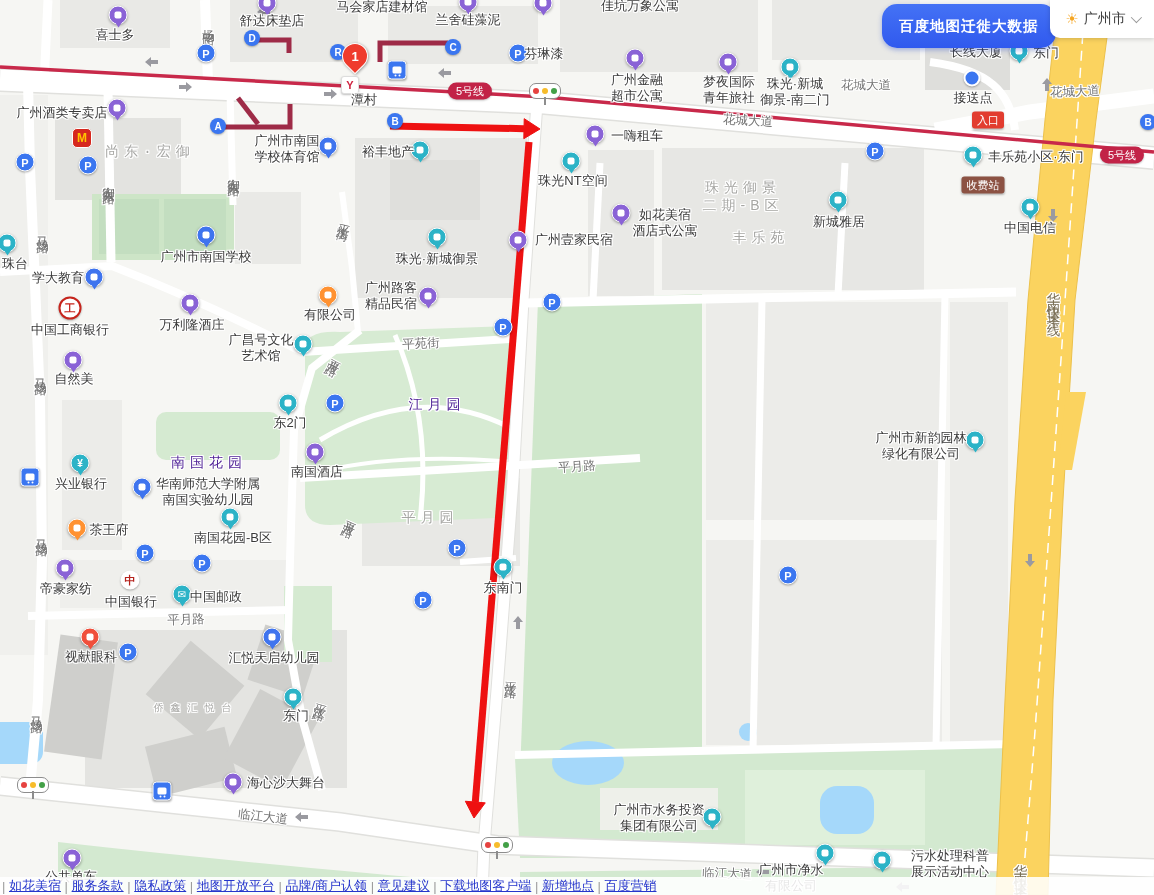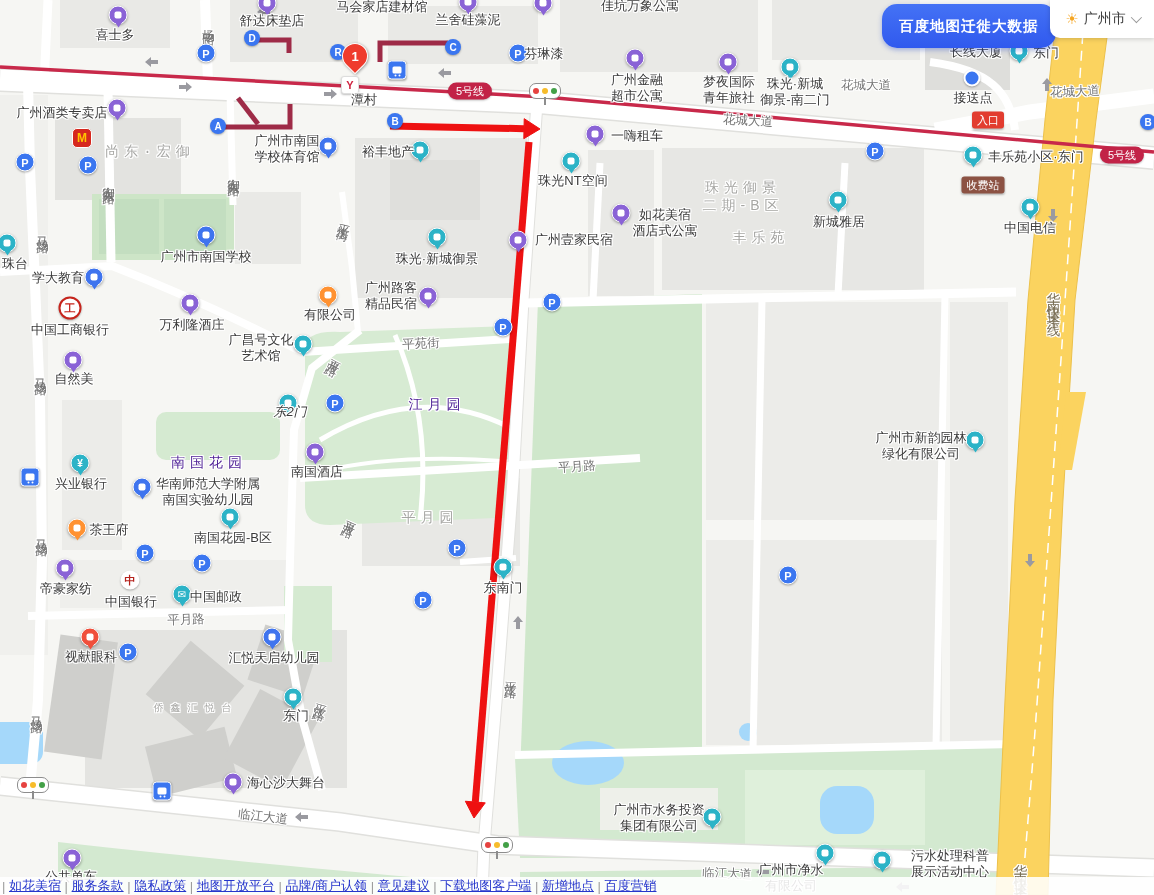--- a/index.html
+++ b/index.html
@@ -438,7 +438,7 @@
         <div class="gsq"></div>
         <div class="tail" style="border-top-color: rgb(44, 179, 199);"></div>
       </div>
-      <div class="abs poi-label halo" style="left: 290px; top: 412px; font-style: italic;">东2门</div>
+      <div class="abs poi-label halo" style="left: 290px; top: 423px;">东2门</div>
       <div class="abs pin" style="left: 315px; top: 452px; background: rgb(138, 99, 214);">
         <div class="gsq"></div>
         <div class="tail" style="border-top-color: rgb(138, 99, 214);"></div>

